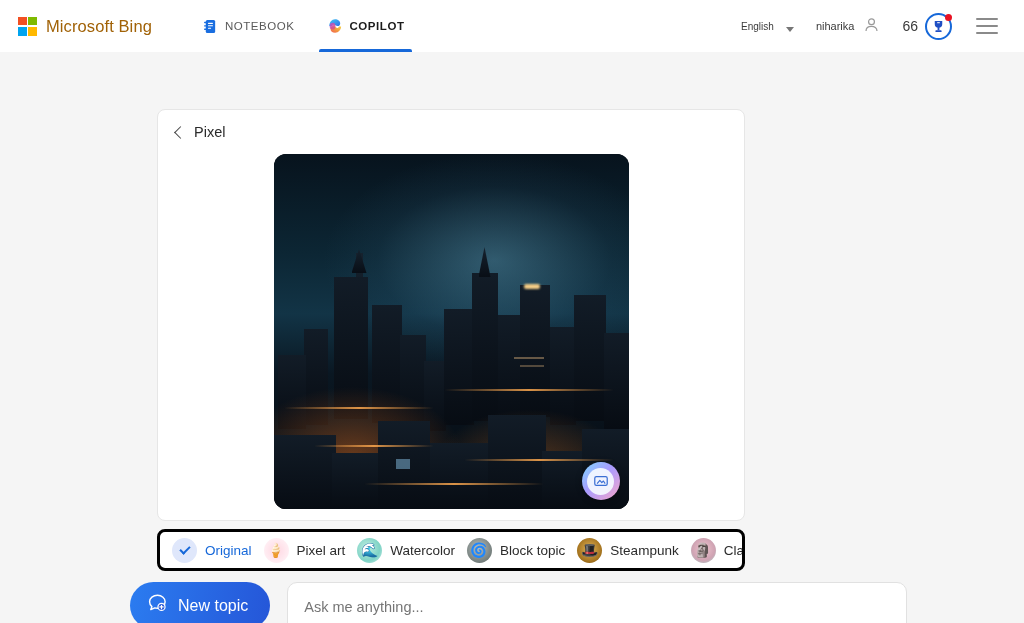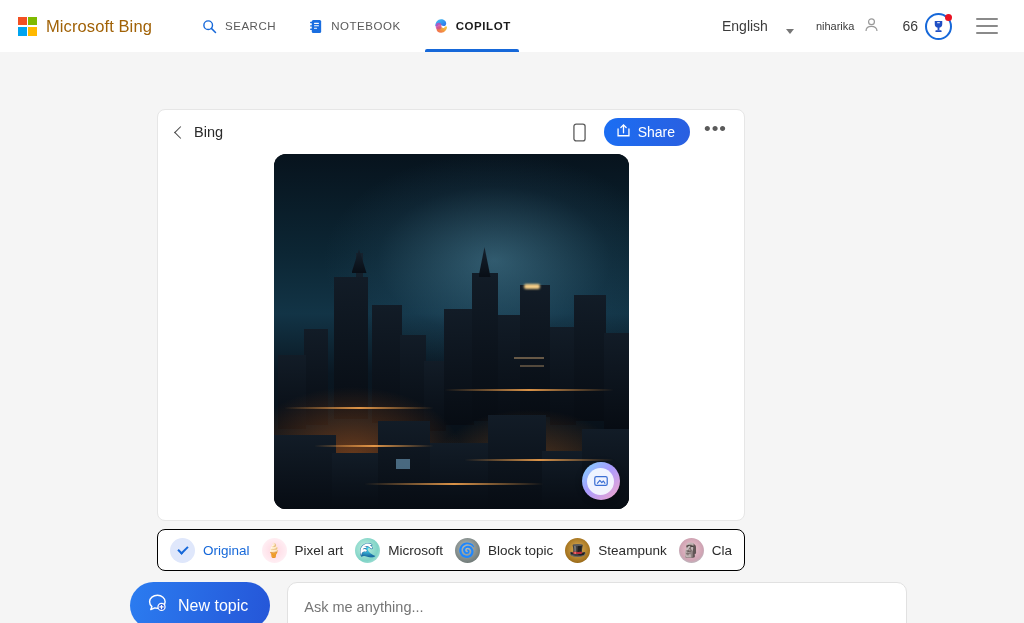--- a/index.html
+++ b/index.html
@@ -219,15 +219,6 @@
 
   <div class="nav">
 
-    <div class="nav-tab">
-      <span class="tab-icon">
-        <svg width="15" height="15" viewBox="0 0 16 16">
-            <circle cx="6.6" cy="6.6" r="4.6" fill="none" stroke="#1668d9" stroke-width="1.5"></circle>
-            <line x1="10" y1="10" x2="14.4" y2="14.4" stroke="#1668d9" stroke-width="1.6" stroke-linecap="round"></line>
-          </svg>
-      </span>
-      <span>SEARCH</span>
-    </div>
 
     <div class="nav-tab">
       <span class="tab-icon">

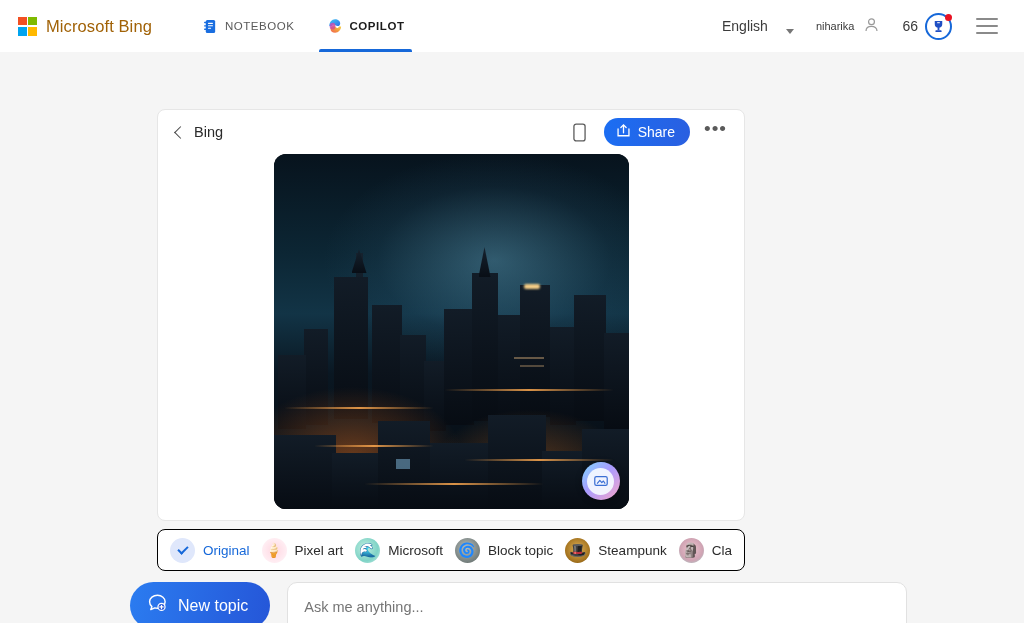--- a/index.html
+++ b/index.html
@@ -44,8 +44,8 @@
 
   .header-right { margin-left: auto; display: flex; align-items: center; gap: 0; }
   .lang {
-    display: flex; align-items: flex-end; gap: 18px;
-    font-size: 14px; color: #3b3b3b; padding: 6px 10px; cursor: pointer;
+    display: flex; align-items: flex-end; gap: 12px;
+    font-size: 10px; color: #3b3b3b; padding: 6px 10px; cursor: pointer;
   }
   .caret { width: 0; height: 0; border-left: 4px solid transparent; border-right: 4px solid transparent; border-top: 5px solid #767676; }
   .user { display: flex; align-items: center; gap: 9px; padding: 6px 12px; cursor: pointer; }

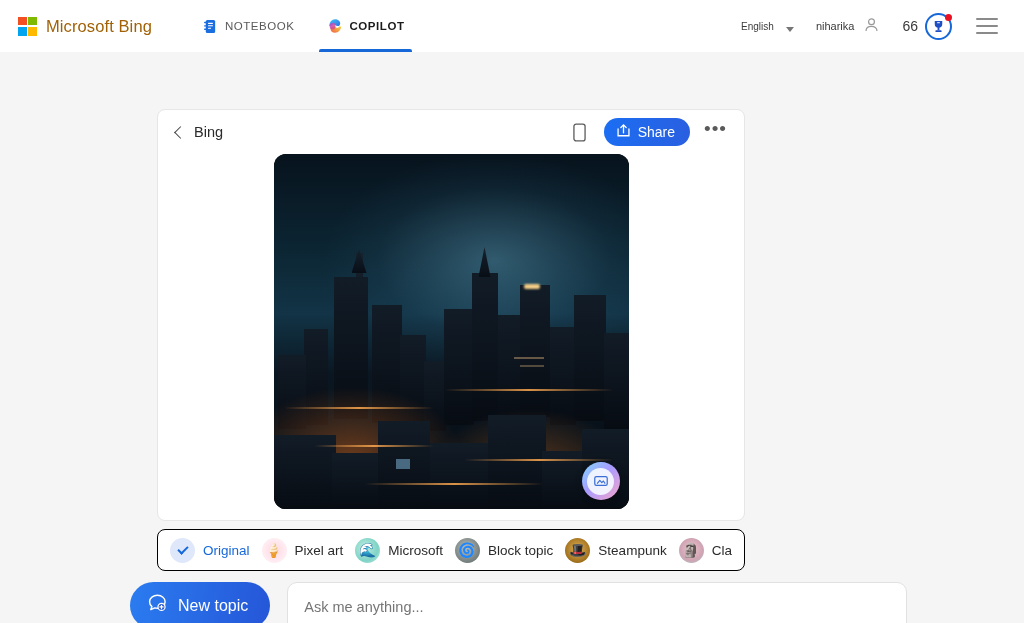--- a/index.html
+++ b/index.html
@@ -307,7 +307,7 @@
     <div class="panel-toolbar">
       <div class="back-btn">
         <span class="chev-left"></span>
-        <span>Bing</span>
+        <span>Pixel</span>
       </div>
 
       <div class="toolbar-right">

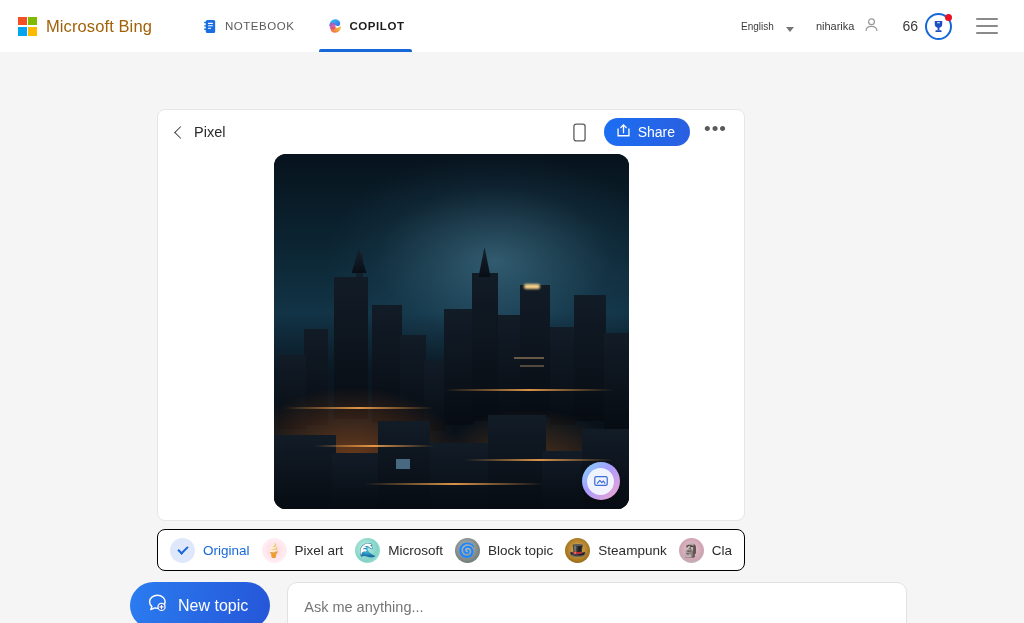--- a/index.html
+++ b/index.html
@@ -310,26 +310,6 @@
         <span>Pixel</span>
       </div>
 
-      <div class="toolbar-right">
-        <div class="phone-btn">
-          <svg width="13" height="19" viewBox="0 0 14 20">
-              <rect x="1" y="1" width="12" height="18" rx="2.4" fill="none" stroke="#5c5c5c" stroke-width="1.4"></rect>
-            </svg>
-        </div>
-
-        <div class="share-btn">
-          <span>
-            <svg width="15" height="15" viewBox="0 0 16 16">
-              <path d="M2.2 6.4v7.2h11.6V6.4" fill="none" stroke="#fff" stroke-width="1.4" stroke-linecap="round"></path>
-              <path d="M8 10.4V2.2" fill="none" stroke="#fff" stroke-width="1.4" stroke-linecap="round"></path>
-              <path d="M5.2 4.8L8 2l2.8 2.8" fill="none" stroke="#fff" stroke-width="1.4" stroke-linecap="round" stroke-linejoin="round"></path>
-            </svg>
-          </span>
-          <span>Share</span>
-        </div>
-
-        <div class="more-btn">•••</div>
-      </div>
     </div>
 
     <div class="img-wrap">

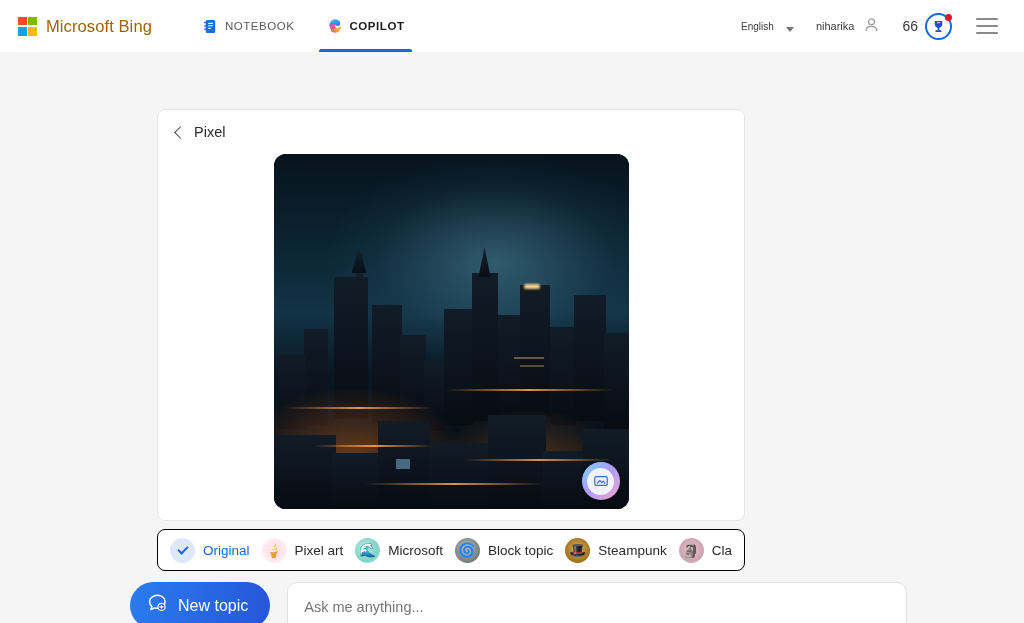--- a/index.html
+++ b/index.html
@@ -148,7 +148,7 @@
     position: absolute; left: 157px; top: 477px;
     width: 588px; height: 42px;
     background: #ffffff;
-    border: 1px solid #000000;
+    border: 3px solid #000000;
     border-radius: 8px;
     display: flex; align-items: center;
     gap: 8px;

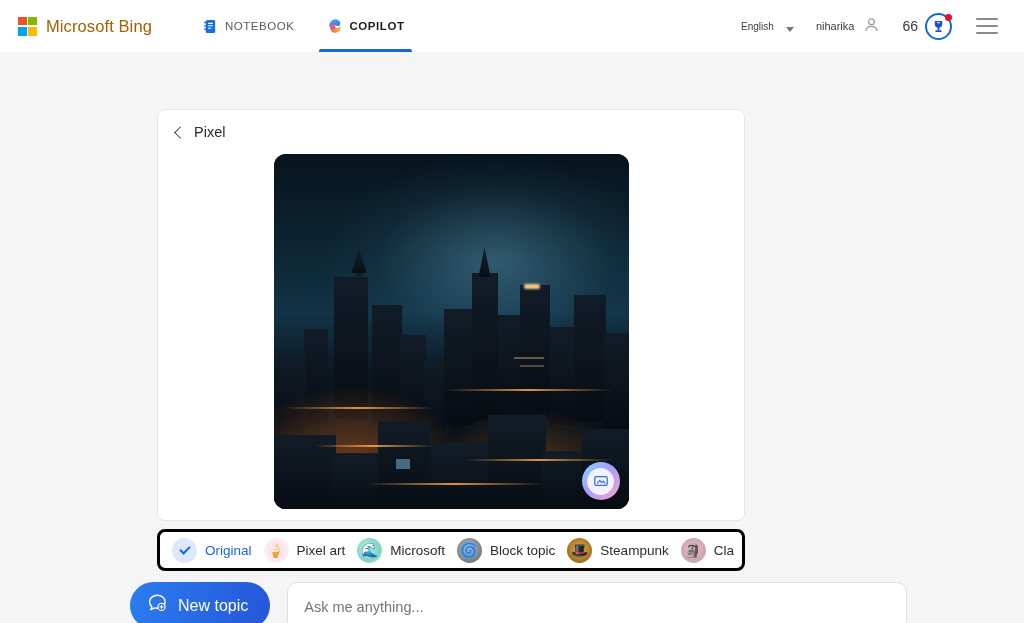--- a/index.html
+++ b/index.html
@@ -388,7 +388,7 @@
       <span class="chip-avatar av-water">
           <span class="av-emoji">🌊</span>
         </span>
-      <span class="chip-label">Microsoft</span>
+      <span class="chip-label">Watercolor</span>
     </div>
 
     <div class="chip">

